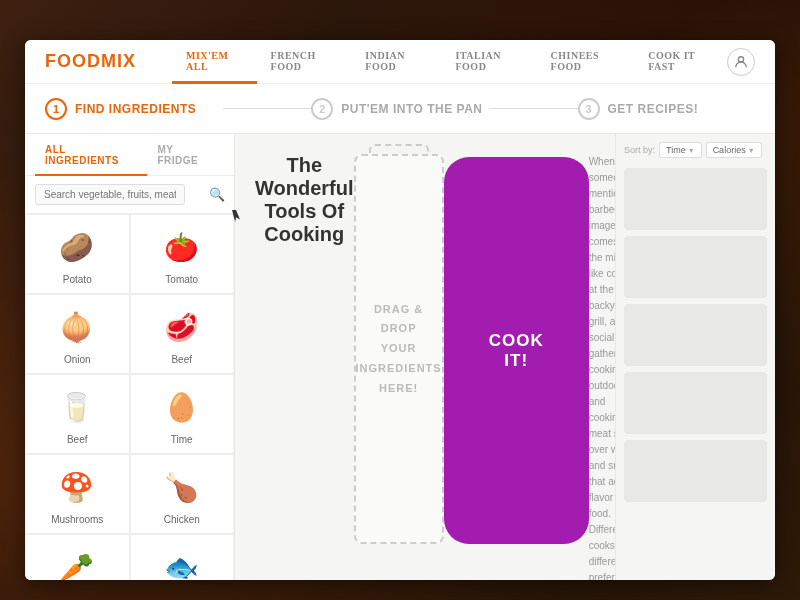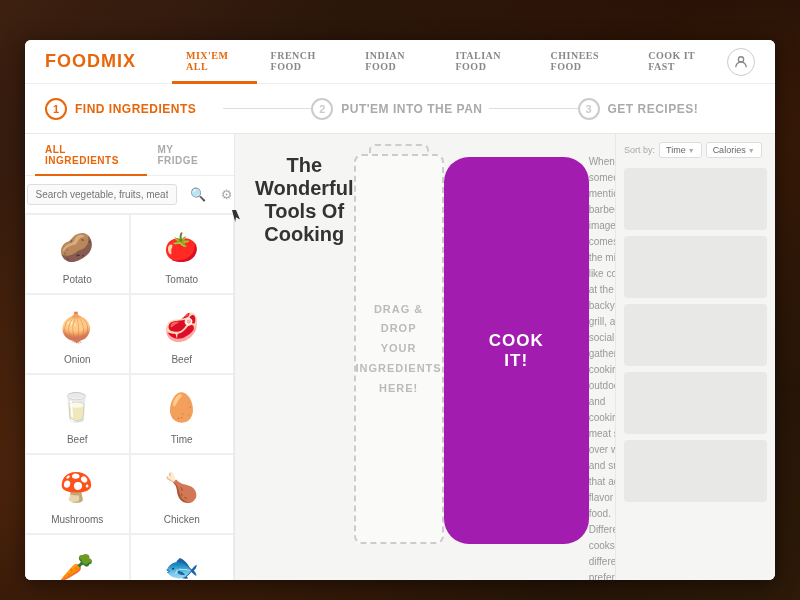--- a/index.html
+++ b/index.html
@@ -177,9 +177,8 @@
       display: flex;
       align-items: center;
       padding: 8px 10px;
-      gap: 14px;
+      gap: 24px;
       border-bottom: 1px solid #eee;
-      justify-content: center;
     }
     .search-input {
       flex: 1;

